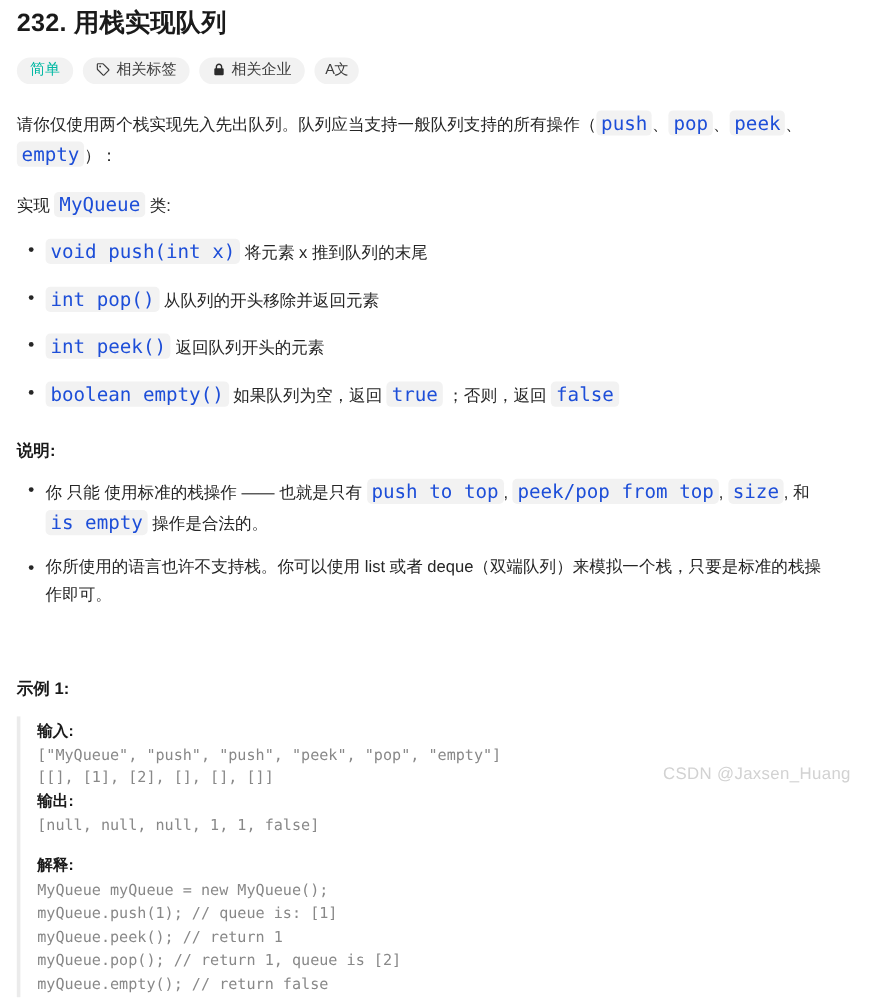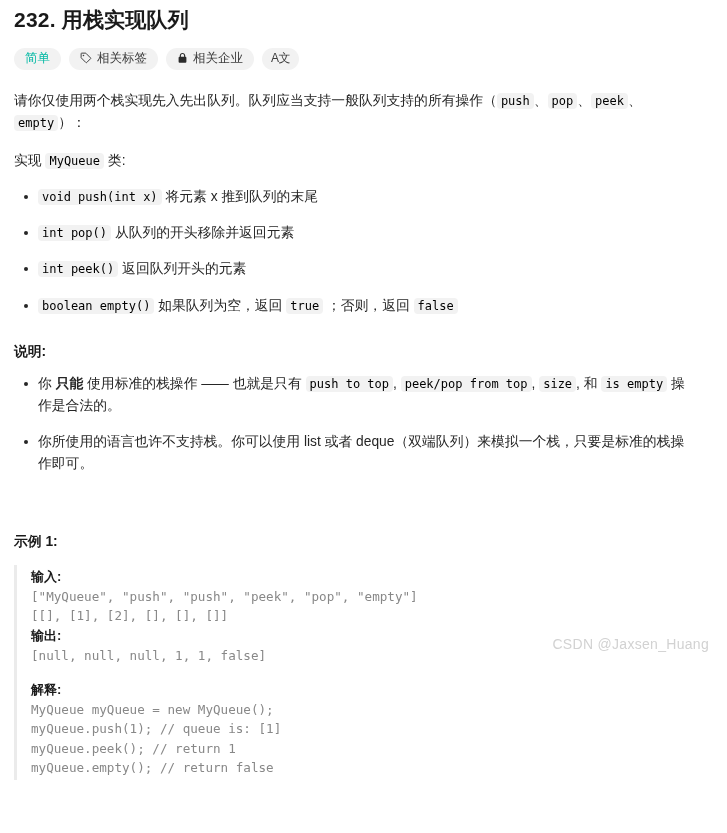--- a/index.html
+++ b/index.html
@@ -76,8 +76,8 @@
     background: #f2f2f2;
     border-radius: 4px;
     padding: 1px 4px;
-    font-size: 12px;
-    color: #000000;
+    font-size: 16px;
+    color: #1d4ed8;
     white-space: nowrap;
   }
   ul.bullets {

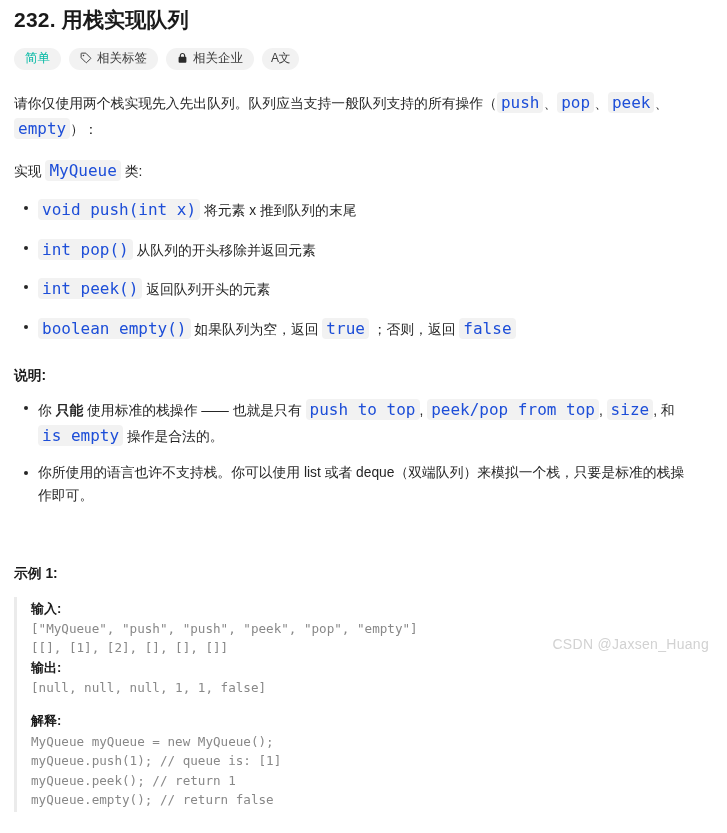--- a/index.html
+++ b/index.html
@@ -110,7 +110,7 @@
     margin-top: 26px;
   }
   .section-title.spaced { margin-top: 58px; }
-  b.strong { font-weight: 700; text-align: center; }
+  b.strong { font-weight: 400; text-align: center; }
   
   .example-block {
     margin-top: 14px;

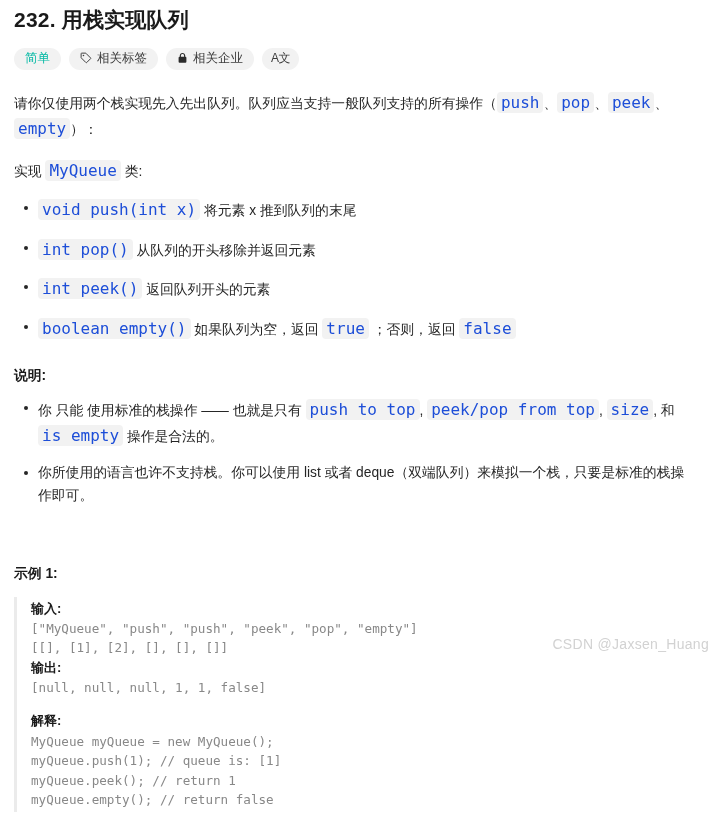--- a/index.html
+++ b/index.html
@@ -211,6 +211,7 @@
     <div class="code-line">MyQueue myQueue = new MyQueue();</div>
     <div class="code-line">myQueue.push(1); // queue is: [1]</div>
     <div class="code-line">myQueue.peek(); // return 1</div>
+    <div class="code-line">myQueue.pop(); // return 1, queue is [2]</div>
     <div class="code-line">myQueue.empty(); // return false</div>
   </div>
 

